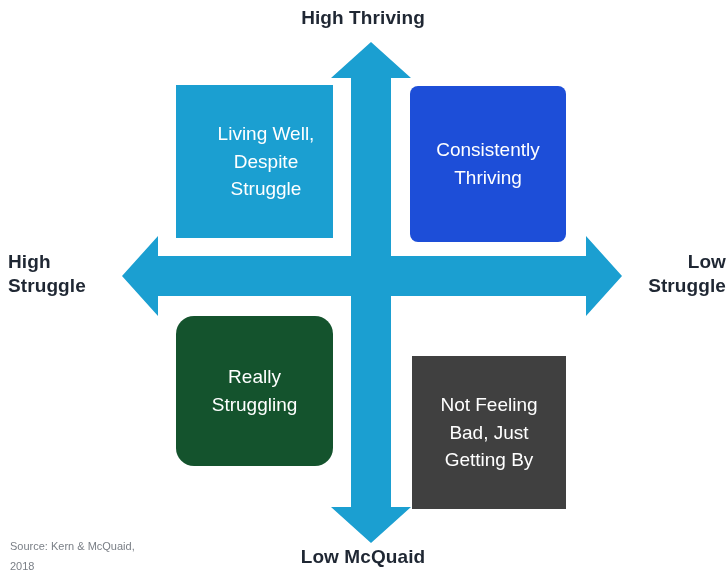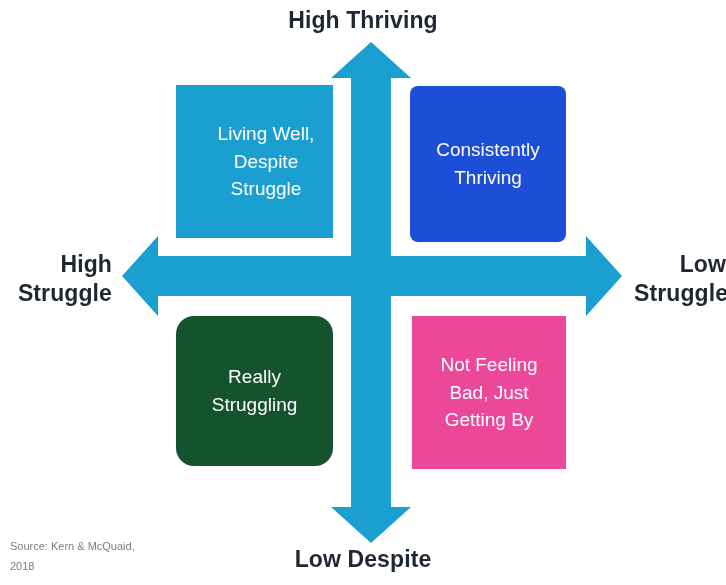--- a/index.html
+++ b/index.html
@@ -22,7 +22,7 @@
   .axis-label {
     position: absolute;
     color: #1f2733;
-    font-size: 23px;
+    font-size: 19px;
     font-weight: 700;
     line-height: 1.25;
     letter-spacing: 0.1px;

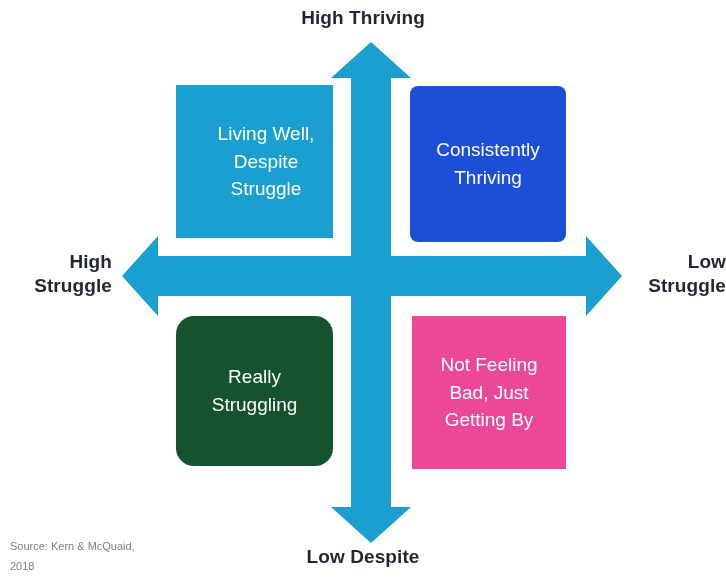--- a/index.html
+++ b/index.html
@@ -44,7 +44,7 @@
     top: 250px;
     left: 8px;
     width: 104px;
-    text-align: right;
+    text-align: left;
   }
   #label-low-struggle {
     top: 250px;

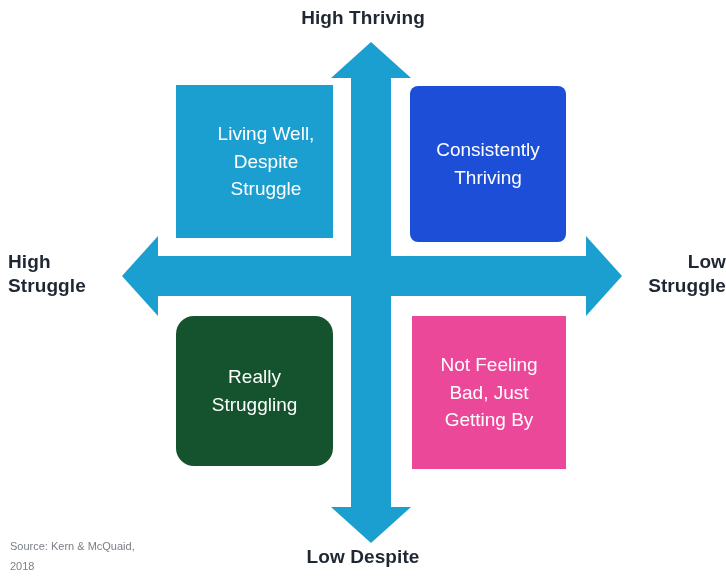--- a/index.html
+++ b/index.html
@@ -158,7 +158,7 @@
 Struggling</span>
   </div>
 
-  <div class="quadrant" id="quadrant-not-feeling-bad" style="background: #ec4899;">
+  <div class="quadrant" id="quadrant-not-feeling-bad" style="background: #404040; margin-top: 40px;">
     <span class="quadrant-label">Not Feeling
 Bad, Just
 Getting By</span>

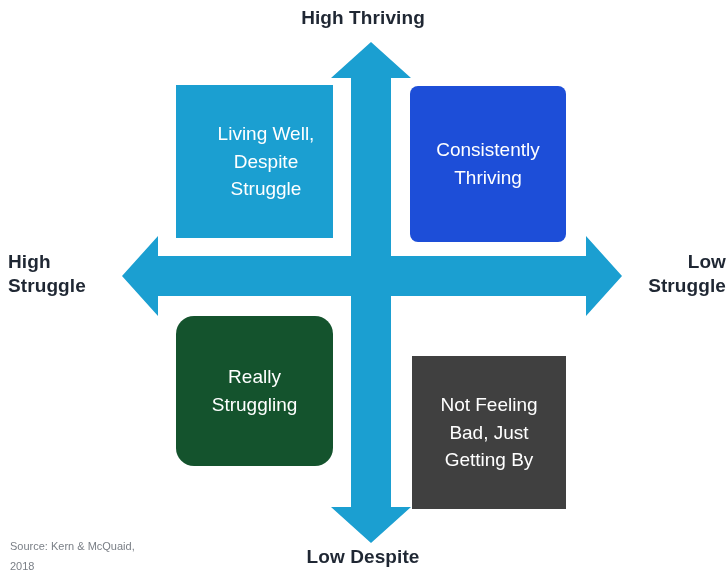--- a/index.html
+++ b/index.html
@@ -127,7 +127,7 @@
 
   <div class="axis-label" id="label-high-thriving">High Thriving</div>
 
-  <div class="axis-label" id="label-low-thriving">Low Despite</div>
+  <div class="axis-label" id="label-low-thriving">Low McQuaid</div>
 
   <div class="axis-label" id="label-high-struggle">High
 Struggle</div>

